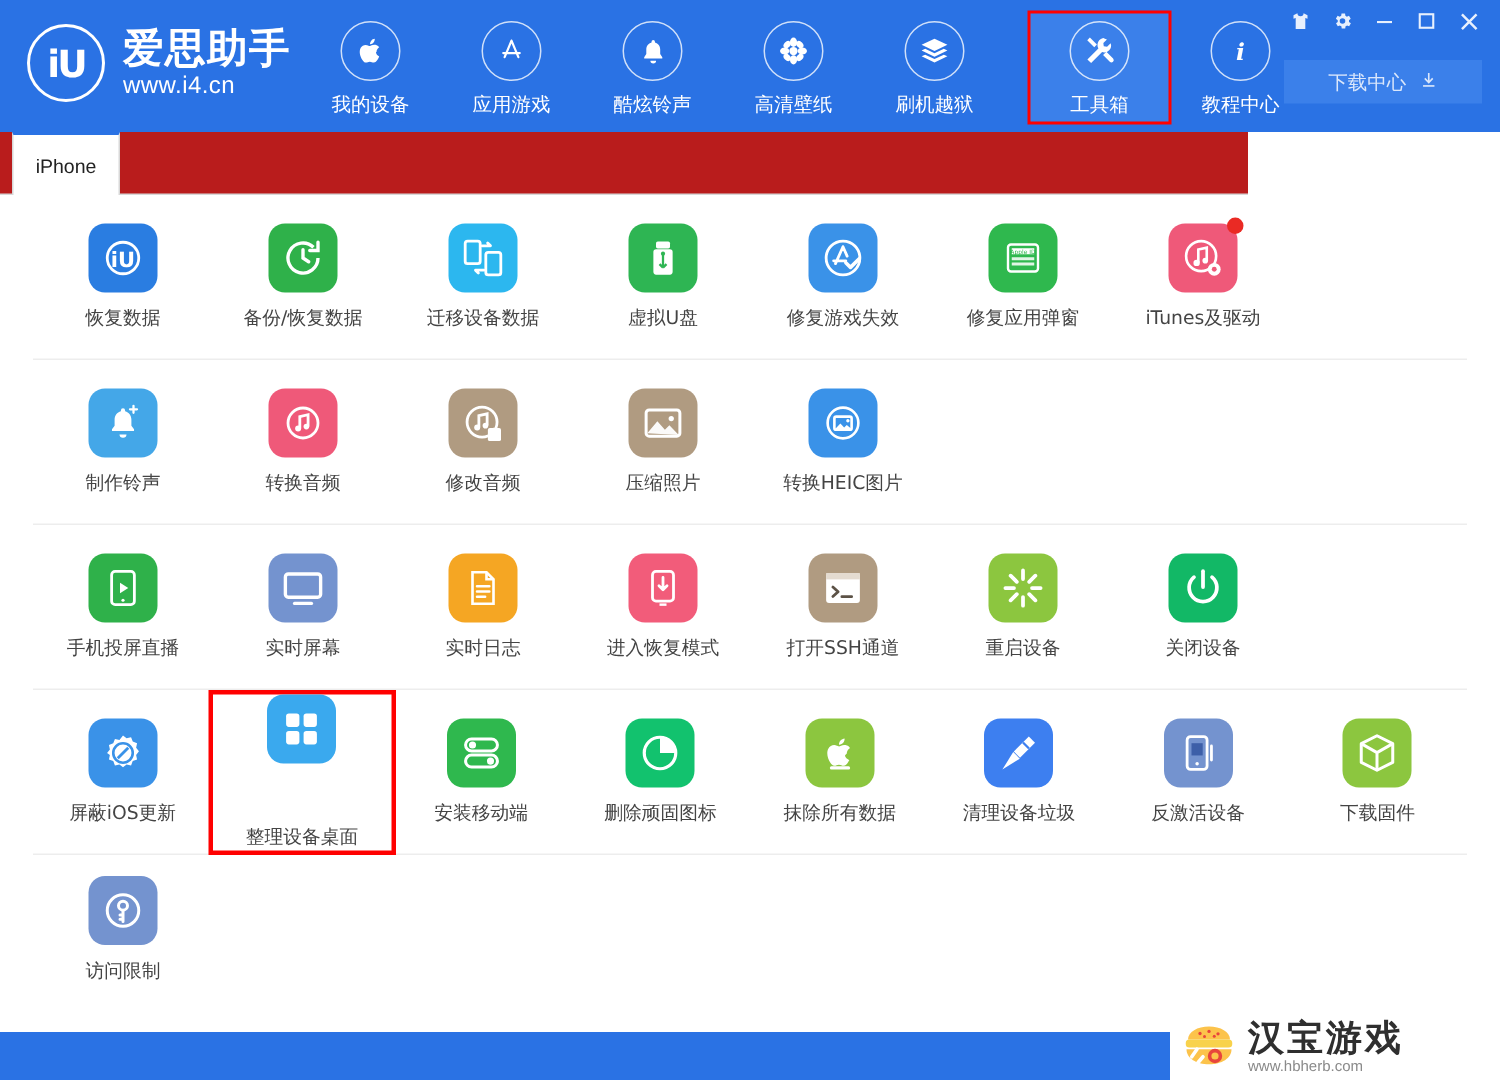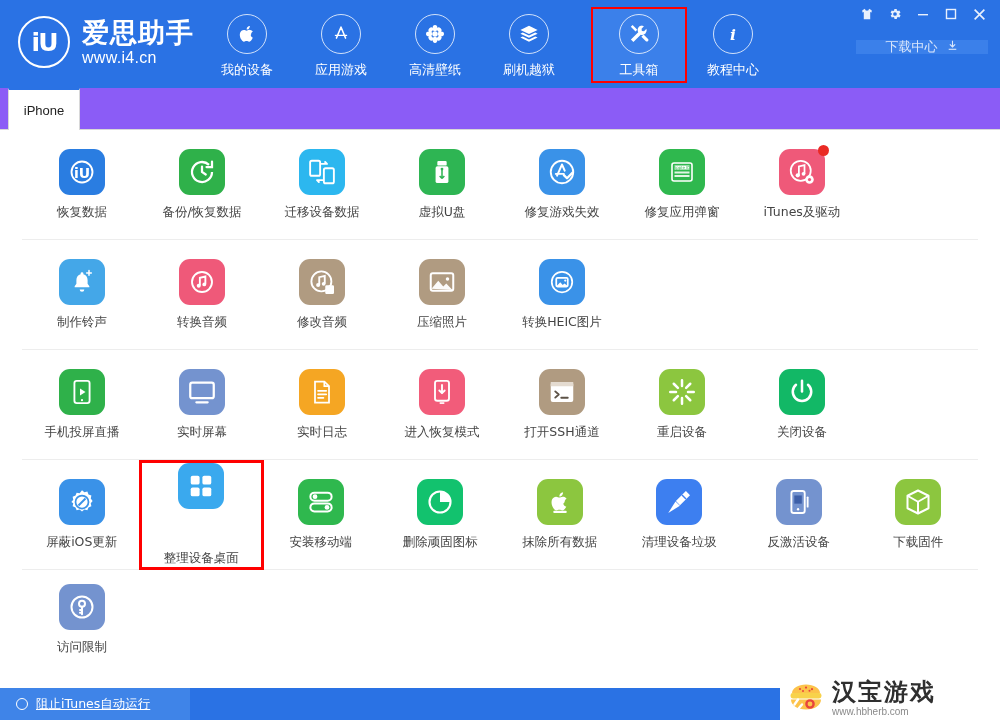--- a/index.html
+++ b/index.html
@@ -81,7 +81,7 @@
 
   .dl-center {
     position: absolute; right: 12px; top: 40px;
-    width: 132px; height: 14px;
+    width: 132px; height: 29px;
     background: #3b80ea;
     display: flex; align-items: center; justify-content: center;
     gap: 8px; cursor: pointer;

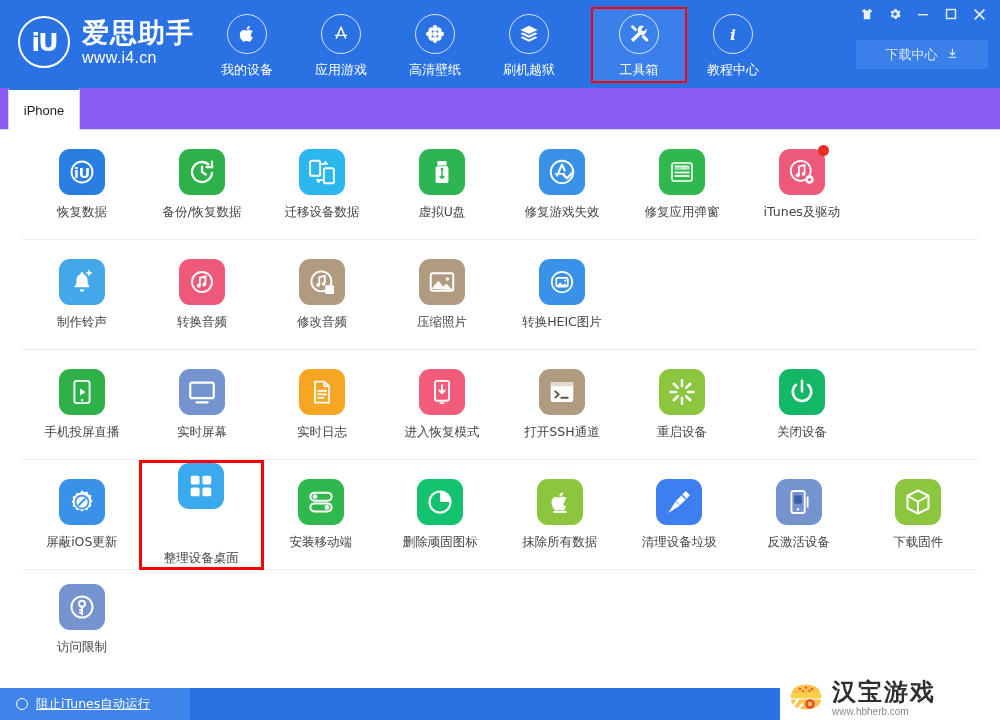--- a/index.html
+++ b/index.html
@@ -252,6 +252,14 @@
         <div class="nav-label">应用游戏</div>
       </div>
 
+      <div class="nav-item">
+        <div class="nav-icon">
+          <svg width="21" height="21" viewBox="0 0 24 24" fill="#fff">
+              <path d="M12 3a1.3 1.3 0 0 1 1.3 1.3v.6c2.4.6 4 2.7 4 5.3v3.6l1.6 2.3v1H5.1v-1l1.6-2.3v-3.6c0-2.6 1.6-4.7 4-5.3v-.6A1.3 1.3 0 0 1 12 3zm0 18a2.2 2.2 0 0 1-2.2-2.1h4.4A2.2 2.2 0 0 1 12 21z"></path>
+            </svg>
+        </div>
+        <div class="nav-label">酷炫铃声</div>
+      </div>
 
       <div class="nav-item">
         <div class="nav-icon">

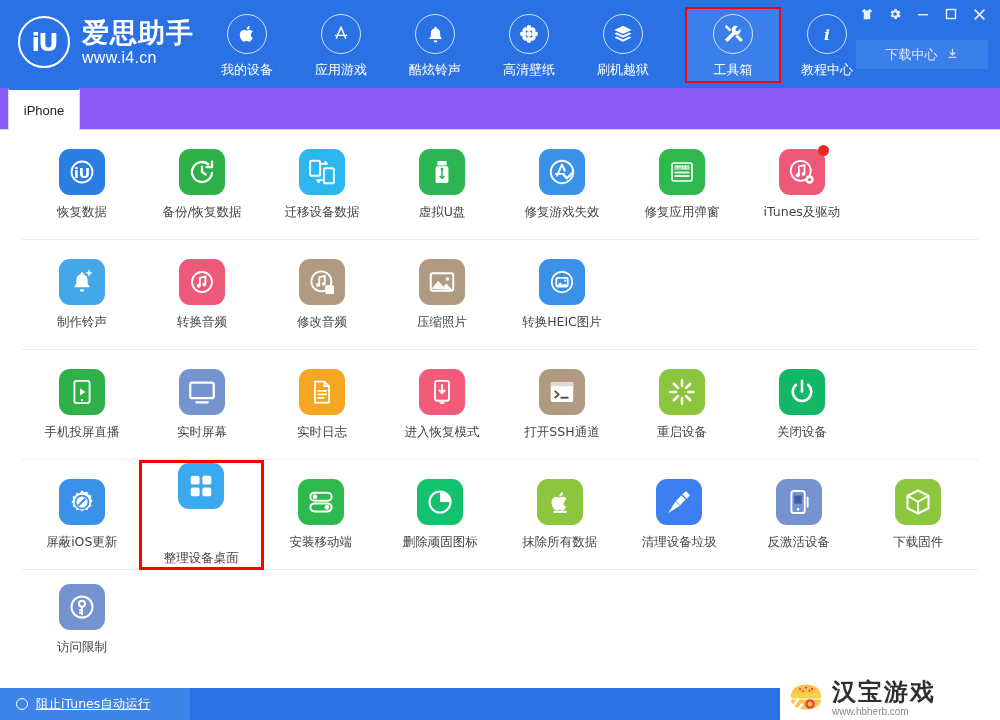--- a/index.html
+++ b/index.html
@@ -92,8 +92,8 @@
   
   .tabstrip {
     position: absolute; left: 0; top: 88px;
-    width: 1000px; height: 42px;
-    background: #8b5cf6;
+    width: 832px; height: 42px;
+    background: #b91c1c;
     border-bottom: 1px solid #d8d8d8;
   }
   .tab {

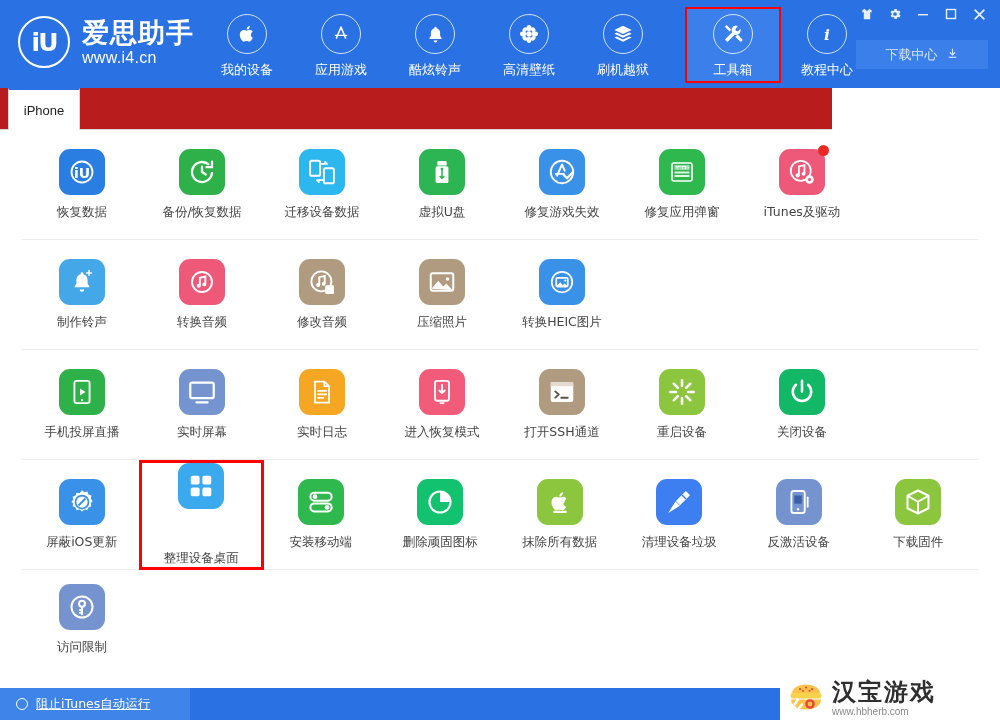--- a/index.html
+++ b/index.html
@@ -696,10 +696,6 @@
 
   <div class="statusbar">
 
-    <div class="sb-left">
-      <div class="sb-radio"></div>
-      <div class="sb-left-label">阻止iTunes自动运行</div>
-    </div>
 
     <div class="sb-right">
       <div class="sb-version">V7.95</div>

